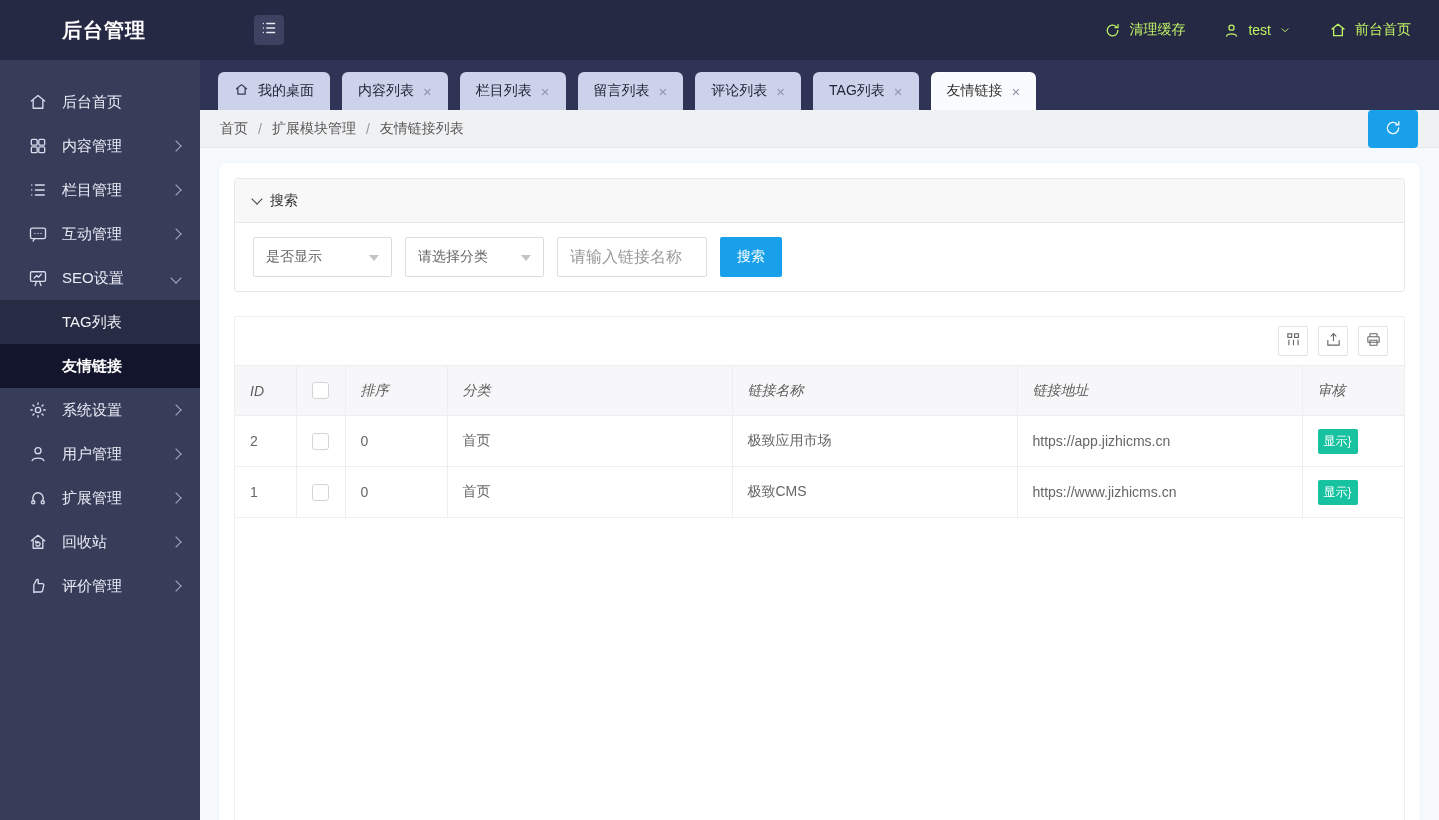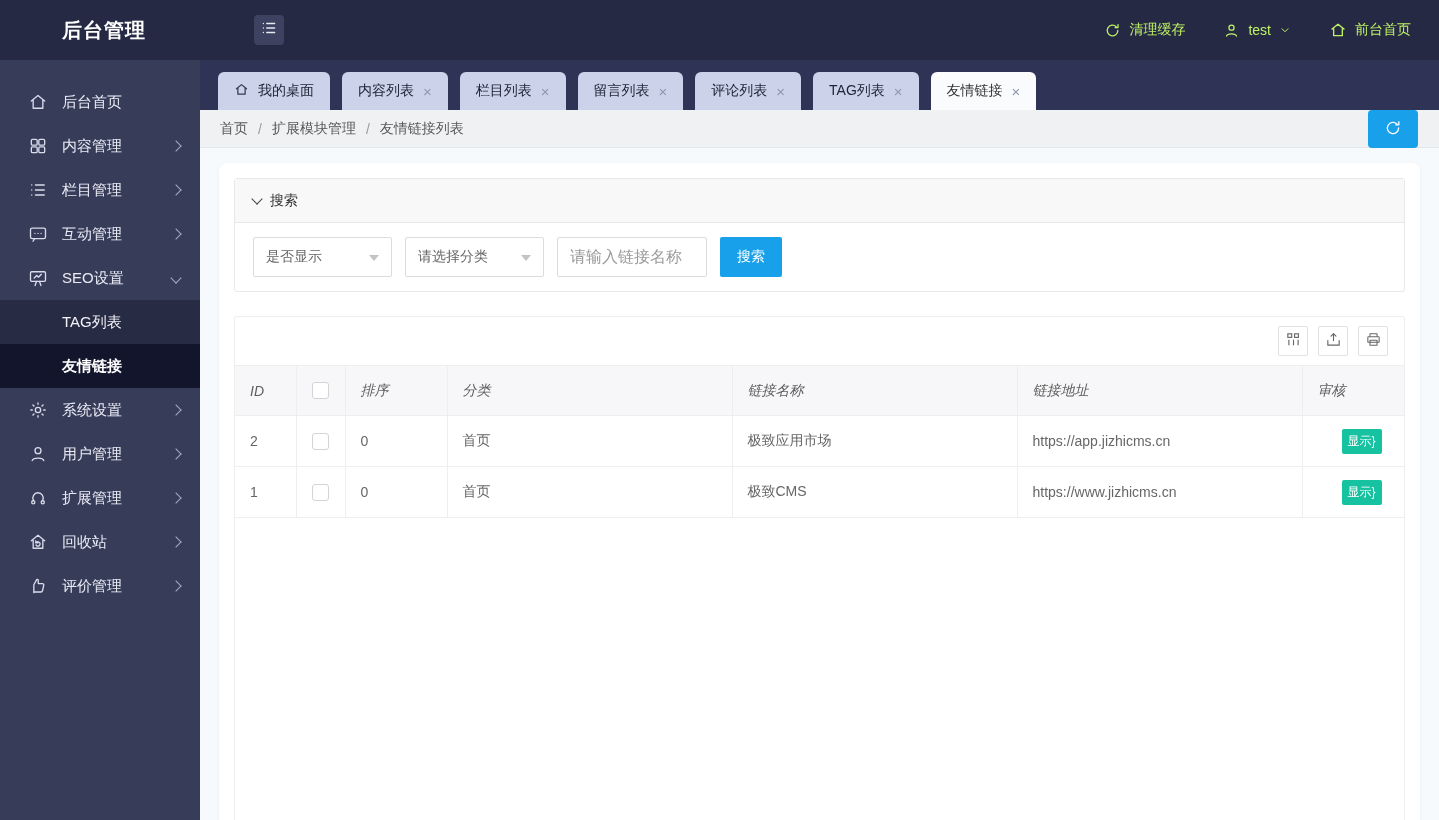--- a/index.html
+++ b/index.html
@@ -63,7 +63,7 @@
   .grid th:first-child, .grid td:first-child { border-left:none; }
   .grid th:last-child, .grid td:last-child { border-right:none; }
   .checkbox { display:inline-block; width:17px; height:17px; border:1px solid #d4d4d4; border-radius:3px; background:#fff; vertical-align:middle; cursor:pointer; }
-  .badge { display:inline-block; background:#16c2a0; color:#fff; font-size:12px; padding:4px 6px; border-radius:2px; cursor:pointer;margin-left:24px; }
+  .badge { display:inline-block; background:#16c2a0; color:#fff; font-size:12px; padding:4px 6px; border-radius:2px; cursor:pointer; }
   .url-cell { color:#666; }
 </style>
 </head>

